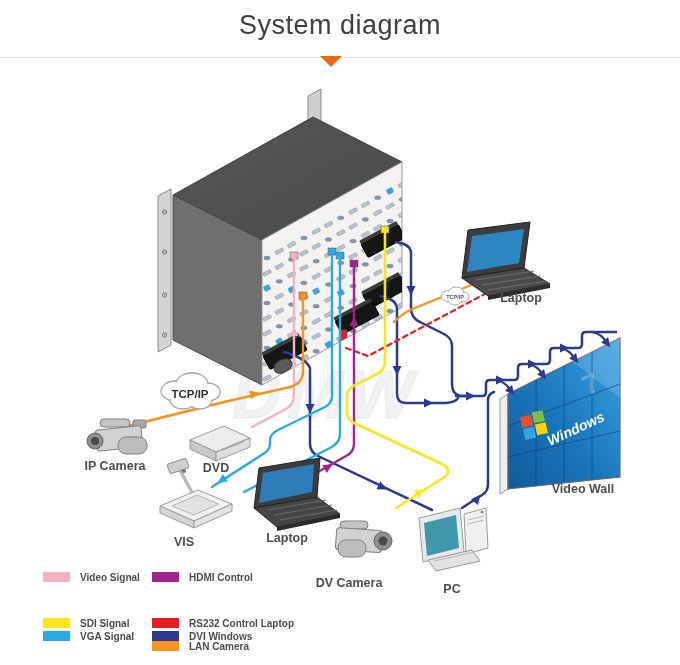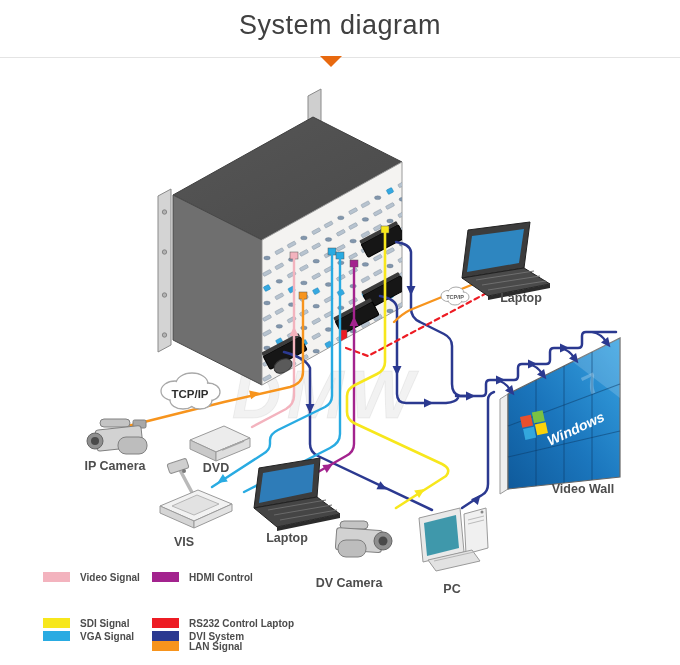--- a/index.html
+++ b/index.html
@@ -399,7 +399,7 @@
     </div>
     <div class="lg-row lg-c2 r1">
       <span class="lg-sw" style="background: rgb(43, 57, 144);"></span>
-      <span>DVI System</span>
+      <span>DVI Windows</span>
     </div>
     <div class="lg-row lg-c2 r2">
       <span class="lg-sw" style="background: rgb(237, 28, 36);"></span>

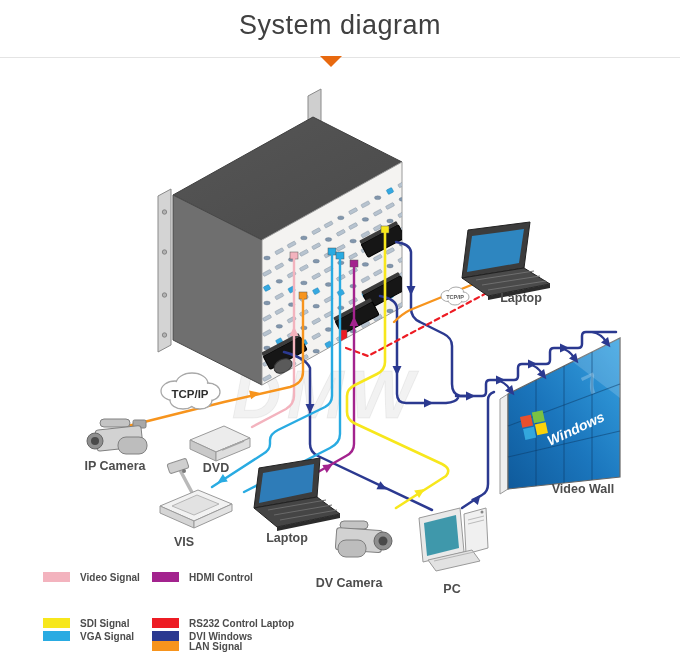--- a/index.html
+++ b/index.html
@@ -407,7 +407,7 @@
     </div>
     <div class="lg-row lg-c2 r3">
       <span class="lg-sw" style="background: rgb(247, 148, 29);"></span>
-      <span>LAN Signal</span>
+      <span>LAN Camera</span>
     </div>
   </div>
 </div>

